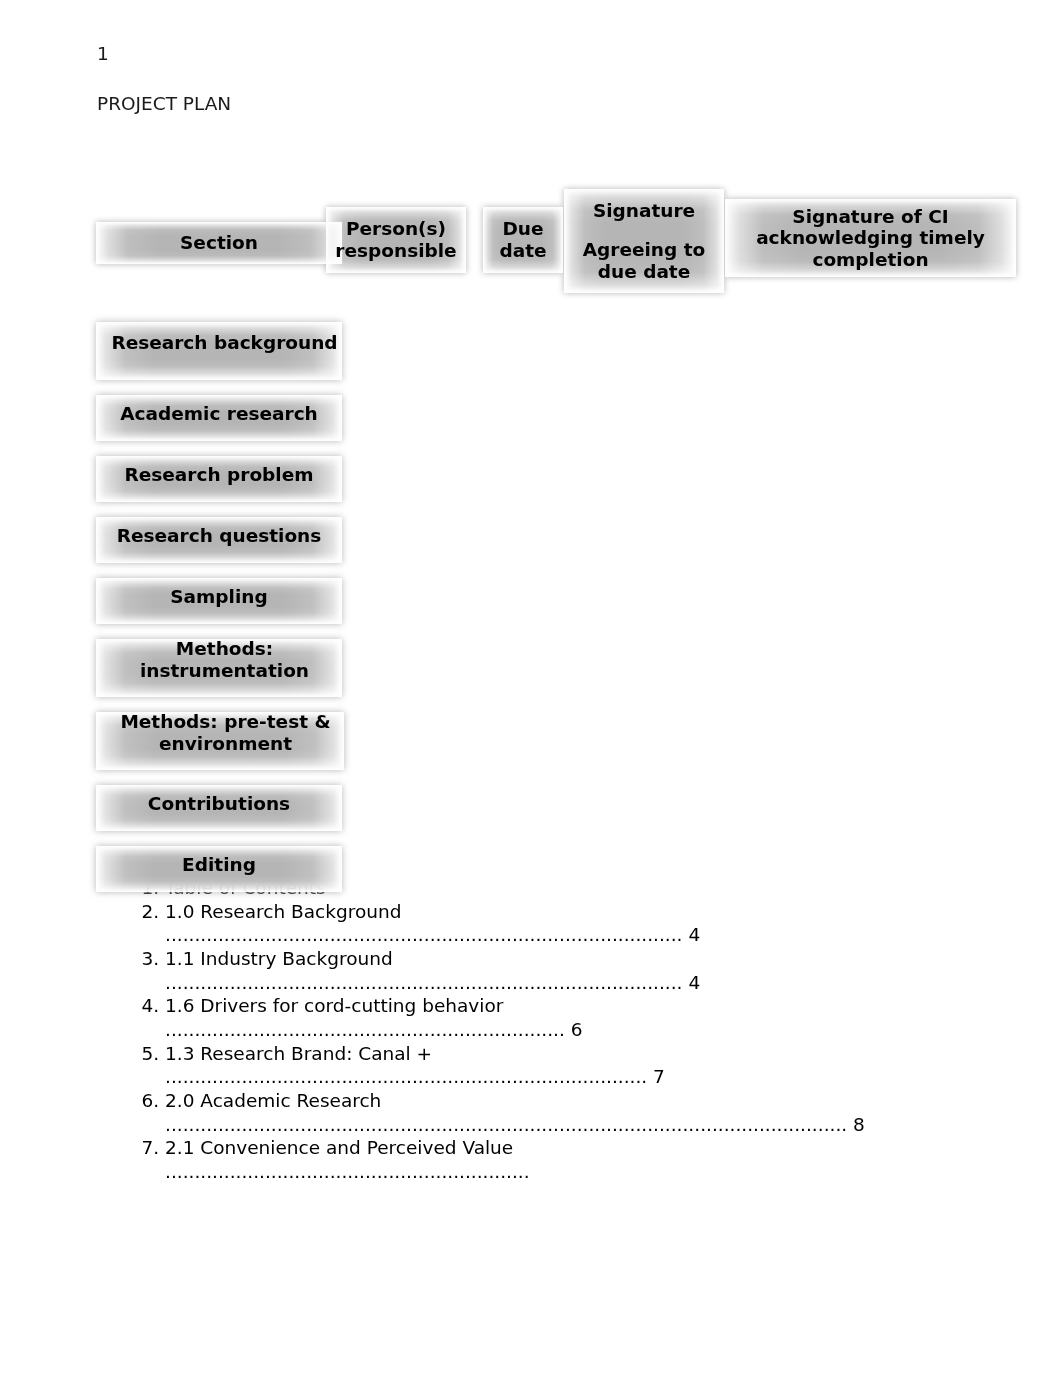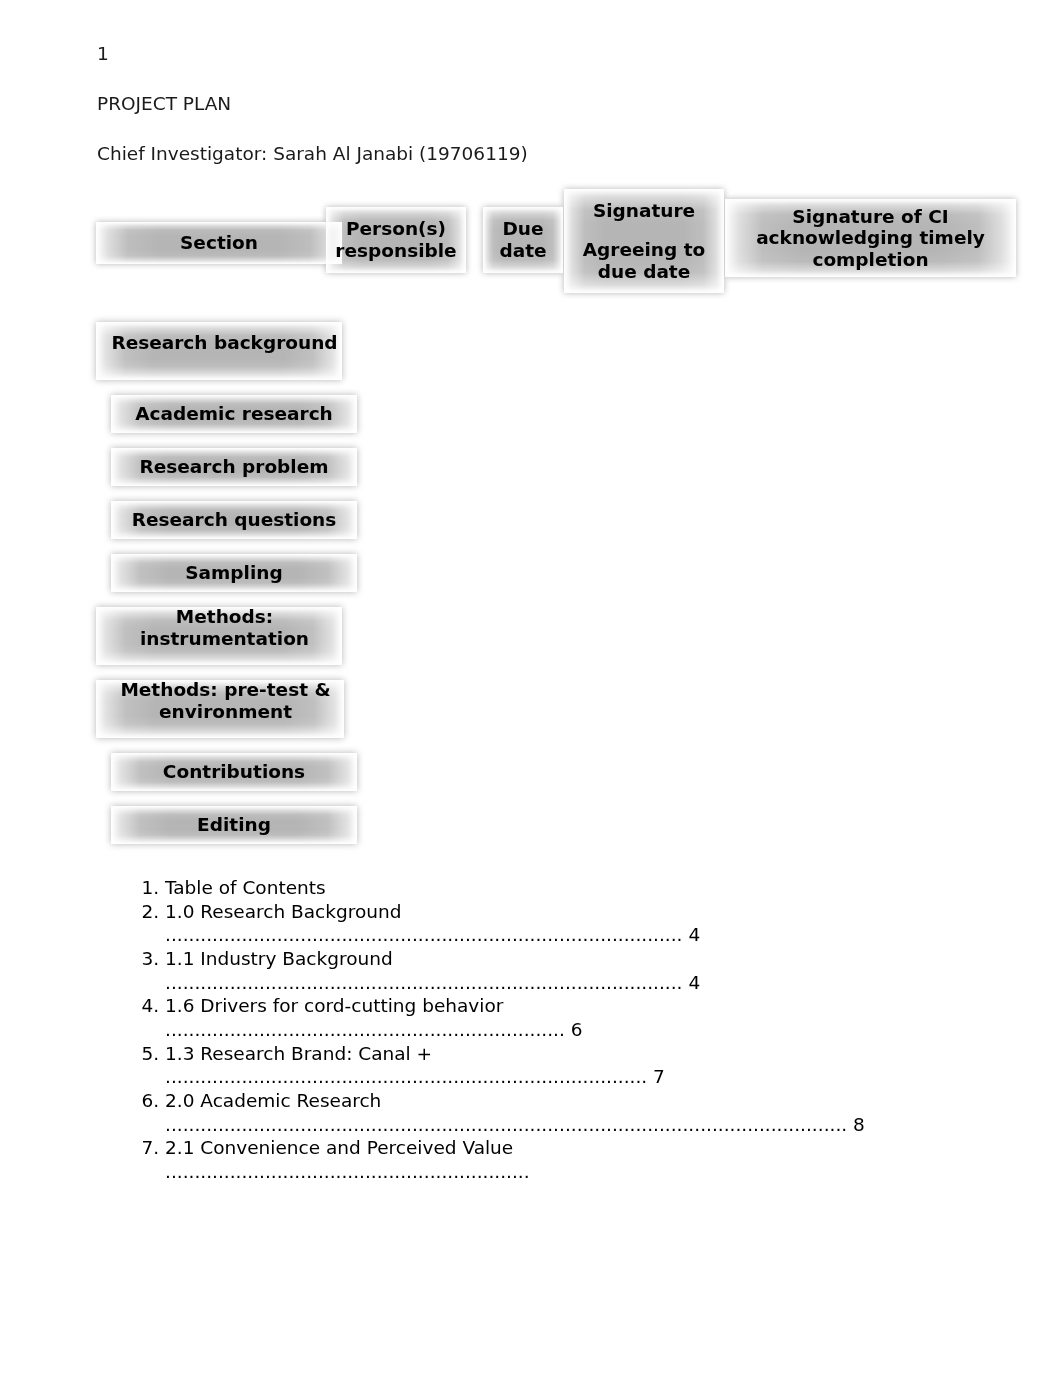--- a/index.html
+++ b/index.html
@@ -213,7 +213,6 @@
   <div class="doc-head">
     <p class="doc-line pagenum">1</p>
     <p class="doc-line">PROJECT PLAN</p>
-    <p class="doc-line">Chief Investigator: Sarah Al Janabi (19706119)</p>
   </div>
 
   <div class="plan-table">

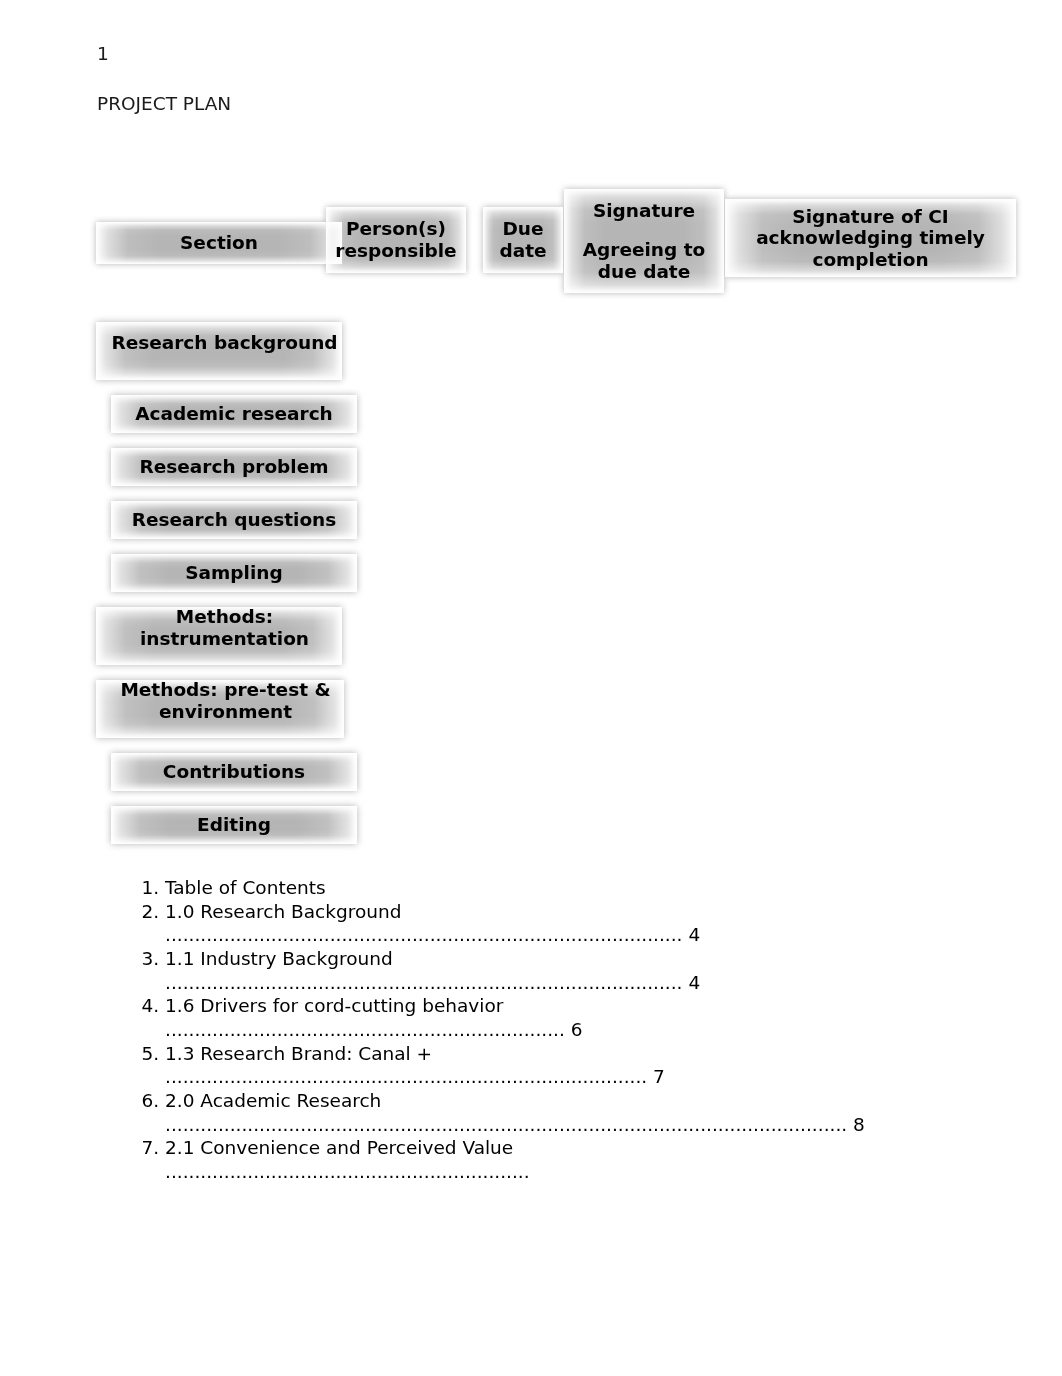--- a/index.html
+++ b/index.html
@@ -172,7 +172,7 @@
   }
   .srow.h1 .txt { height: 38px; }
   .srow.h2 .txt { height: 41px; padding-left: 15px; }
-  .srow.h1 { height: 38px; margin-left: 15px; }
+  .srow.h1 { height: 46px; }
   .srow.h2 { height: 58px; }
 
   

